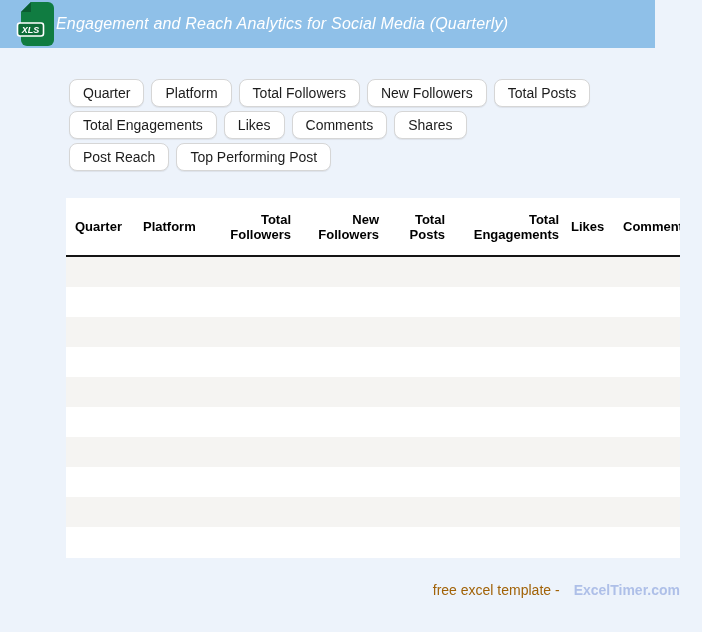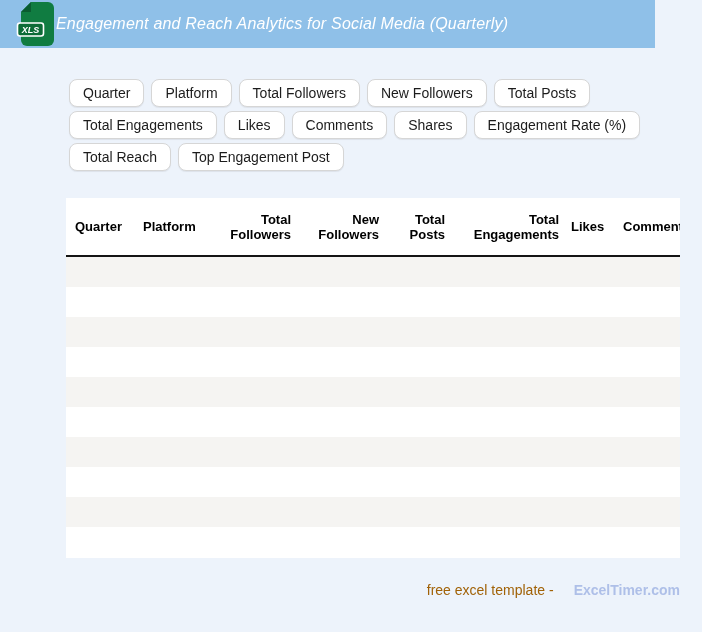--- a/index.html
+++ b/index.html
@@ -80,7 +80,6 @@
       <button class="chip">Likes</button>
       <button class="chip">Comments</button>
       <button class="chip">Shares</button>
-      <button class="chip">Engagement Rate (%)</button>
     </div>
   <div class="chip-row">
       <button class="chip">Total Reach</button>

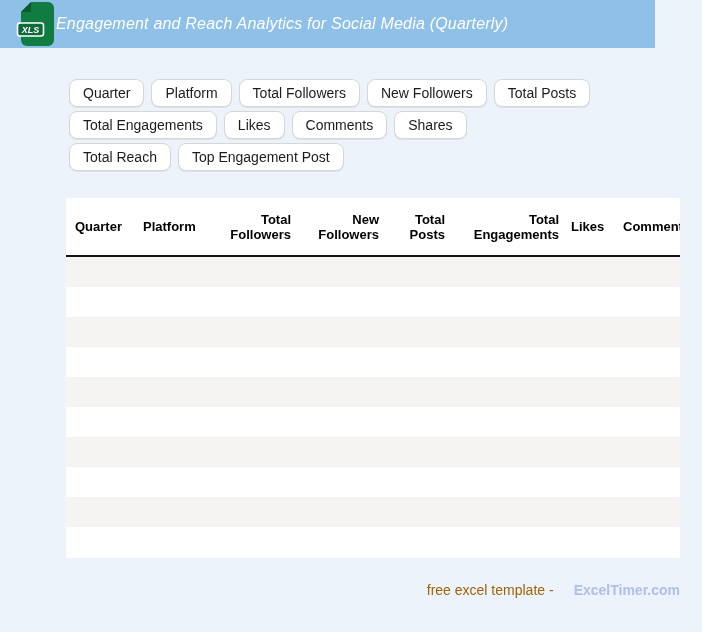--- a/index.html
+++ b/index.html
@@ -82,7 +82,7 @@
       <button class="chip">Shares</button>
     </div>
   <div class="chip-row">
-      <button class="chip">Total Reach</button>
+      <button class="chip">Post Reach</button>
       <button class="chip">Top Engagement Post</button>
     </div>
 </div>

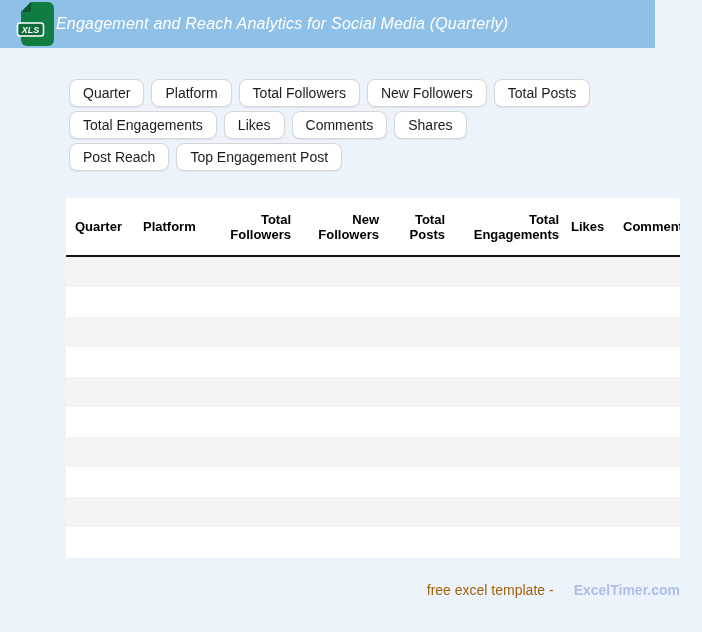--- a/index.html
+++ b/index.html
@@ -83,7 +83,7 @@
     </div>
   <div class="chip-row">
       <button class="chip">Post Reach</button>
-      <button class="chip">Top Engagement Post</button>
+      <button class="chip">Top Performing Post</button>
     </div>
 </div>
 

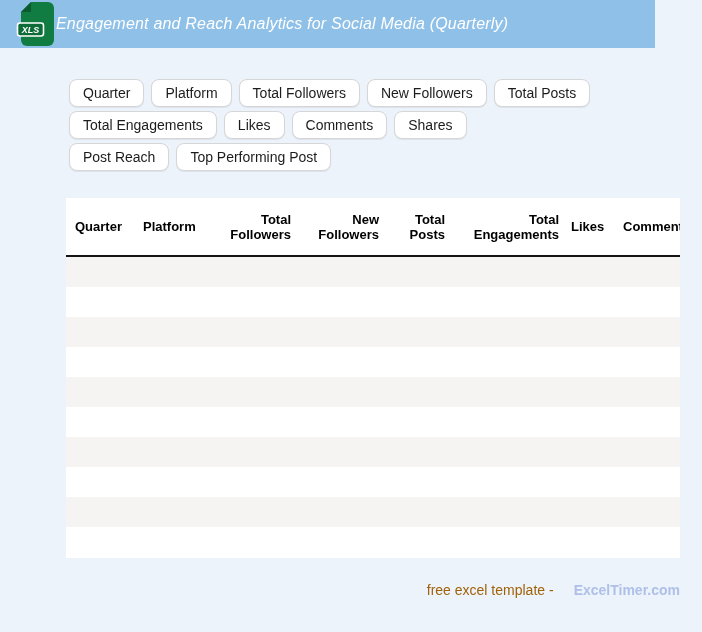--- a/index.html
+++ b/index.html
@@ -52,7 +52,7 @@
     font-size:14px;white-space:nowrap;
   }
   .footer .plain{color:#a16207;}
-  .footer .brand{color:#aebfe8;font-weight:bold;margin-left:20px;cursor:pointer;}
+  .footer .brand{color:#aebfe8;font-weight:bold;margin-left:14px;cursor:pointer;}
 </style>
 </head>
 <body>

